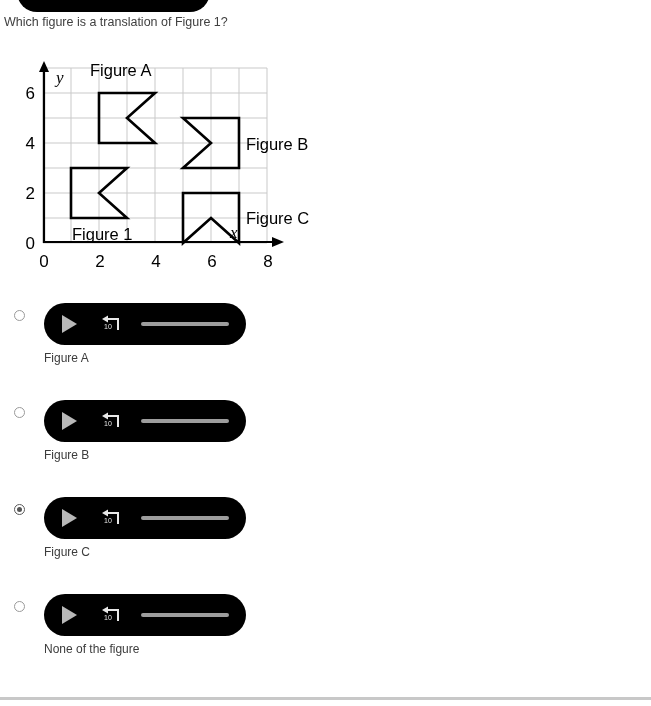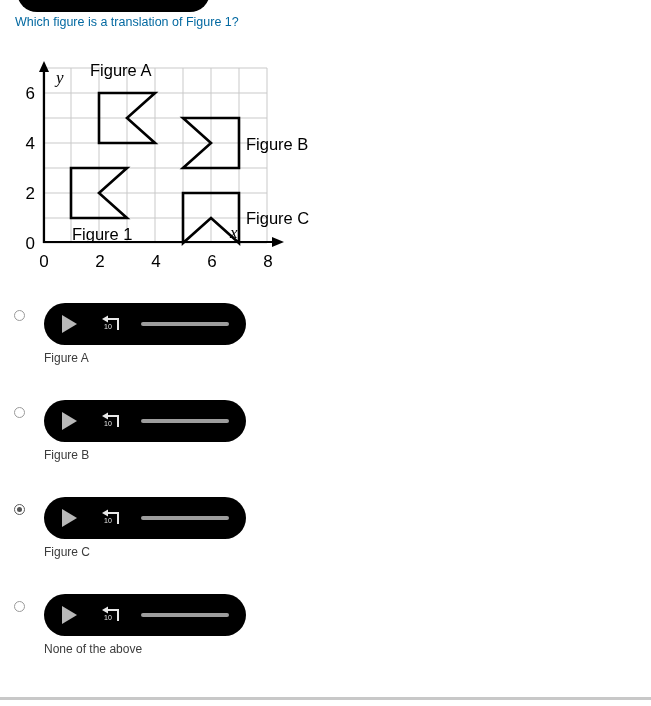--- a/index.html
+++ b/index.html
@@ -30,10 +30,10 @@
   
   .question {
     position: absolute;
-    left: 15px;
+    left: 4px;
     top: 15px;
     font-size: 12.5px;
-    color: #0369a1;
+    color: #404040;
     white-space: nowrap;
   }
 

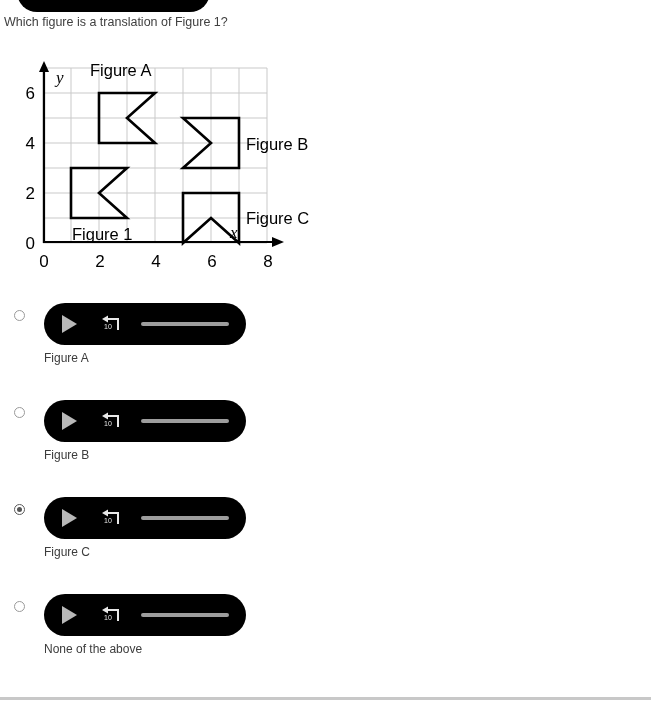--- a/index.html
+++ b/index.html
@@ -262,7 +262,7 @@
     </span>
     <span class="progress"></span>
   </div>
-  <div class="option-label">None of the above</div>
+  <div class="option-label">None of the figure</div>
 </div>
 
 <div class="bottom-rule"></div>

